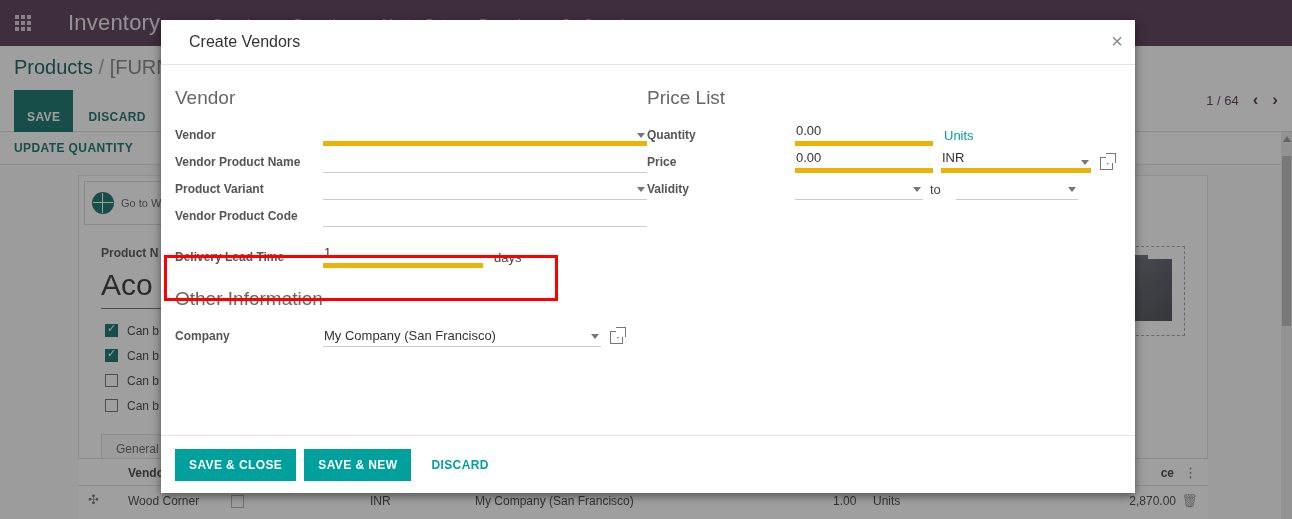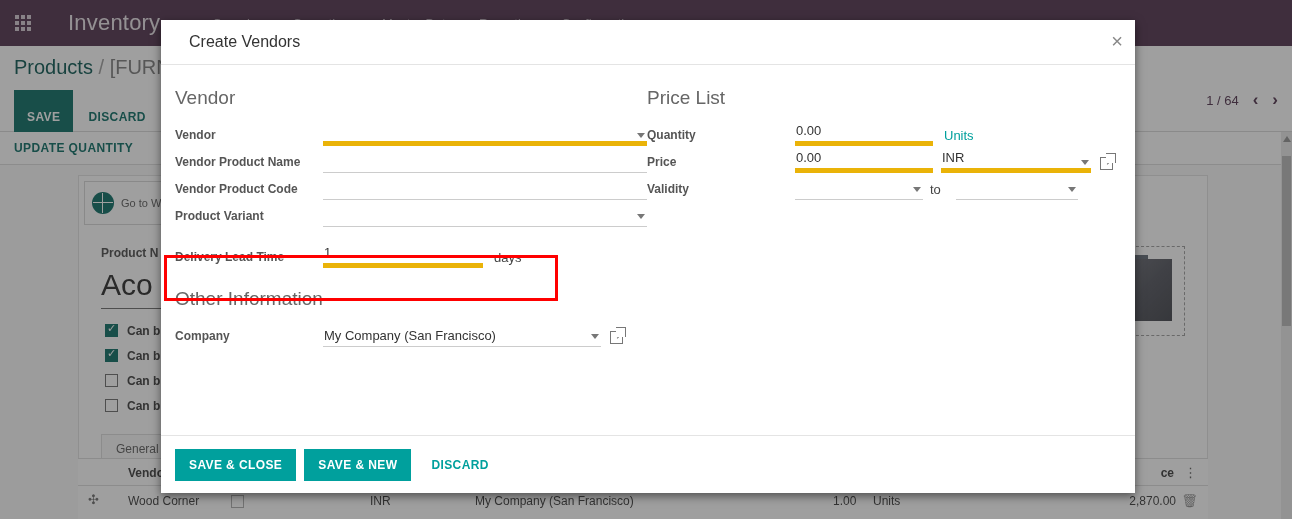--- a/index.html
+++ b/index.html
@@ -393,17 +393,17 @@
           </div>
 
           <div class="f-row">
-            <div class="f-label">Vendor Product Code</div>
-            <div class="f-ctl">
-              <input class="f-input" value="" style="">
-            </div>
-          </div>
-
-          <div class="f-row">
             <div class="f-label">Product Variant</div>
             <div class="f-ctl">
               <input class="f-input" value="" style="">
               <span class="caret-sm"></span>
+            </div>
+          </div>
+
+          <div class="f-row">
+            <div class="f-label">Vendor Product Code</div>
+            <div class="f-ctl">
+              <input class="f-input" value="" style="">
             </div>
           </div>
 

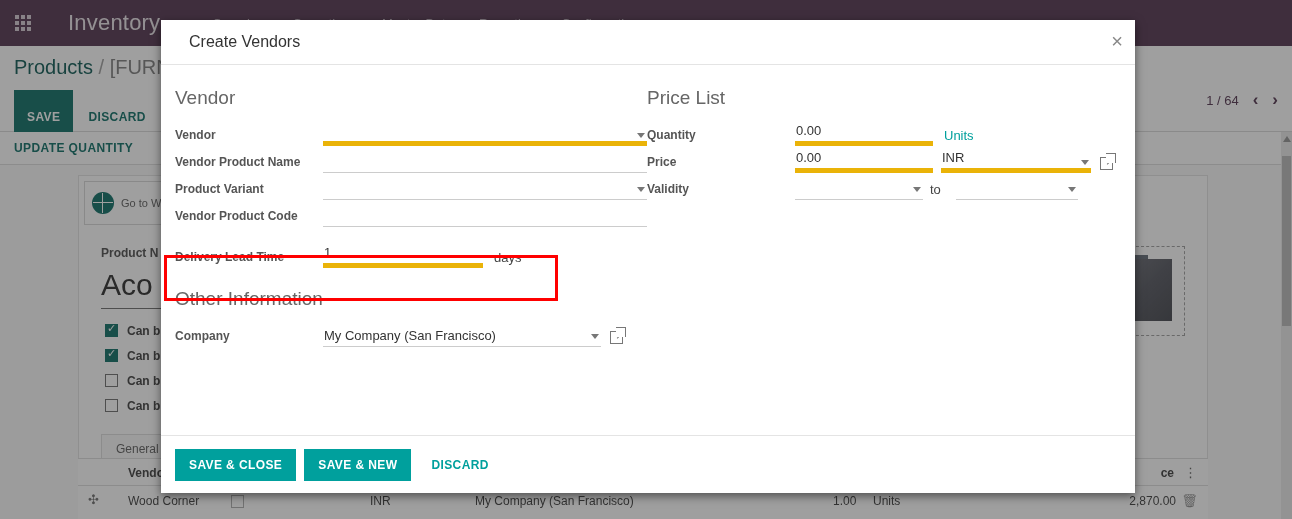--- a/index.html
+++ b/index.html
@@ -118,7 +118,7 @@
   .chk.on::after {
     content: "✓"; position: absolute; left: 1px; top: -3px; color: #fff; font-size: 11px;
   }
-  .chk-label { font-size: 12px; font-weight: 700; color: #333; }
+  .chk-label { font-size: 12px; font-weight: 400; color: #333; }
 
   .thumb {
     position: absolute; right: 22px; top: 70px; width: 90px; height: 90px;

